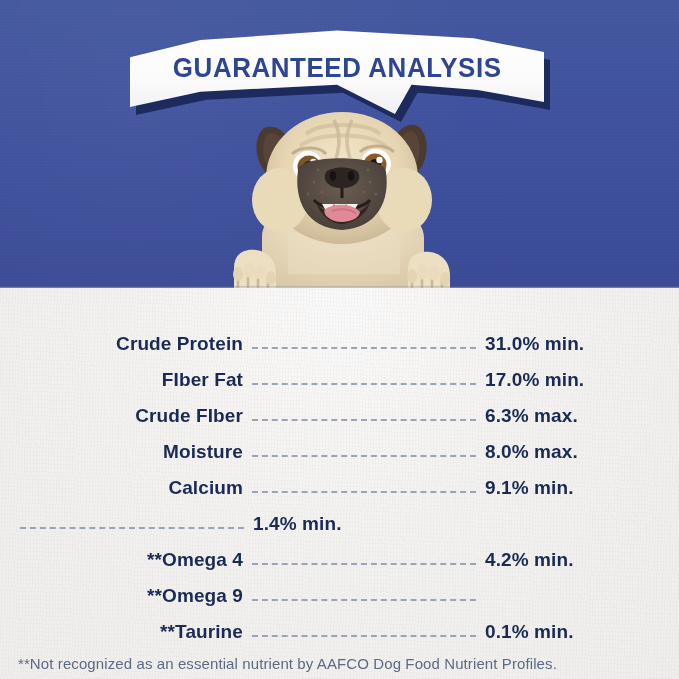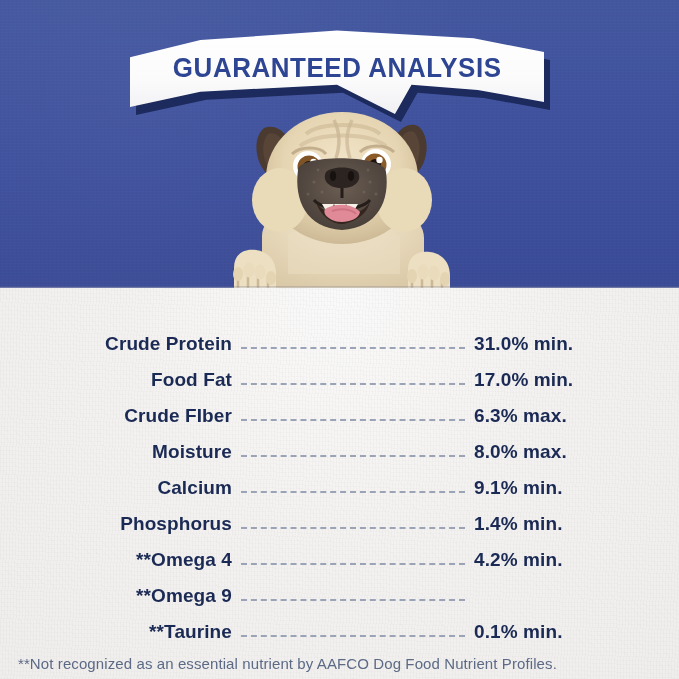--- a/index.html
+++ b/index.html
@@ -75,7 +75,7 @@
   
   .table{position:absolute;left:0;top:288px;width:679px;}
   .row{
-    position:relative;height:36px;display:flex;align-items:center;
+    position:relative;height:36px;display:flex;align-items:center;padding-left:11px;
   }
   .label{
     width:232px;text-align:right;

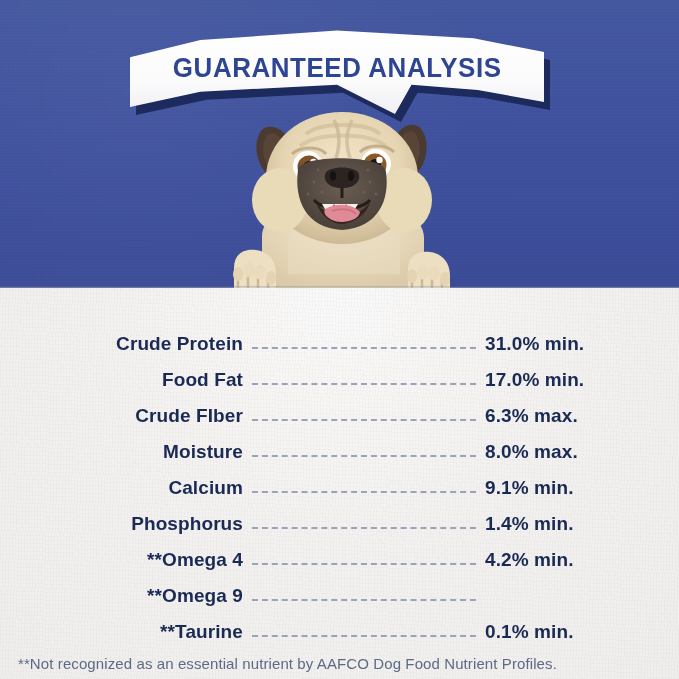--- a/index.html
+++ b/index.html
@@ -217,7 +217,7 @@
     </div>
 
     <div class="row">
-      <div class="label">Food Fat</div>
+      <div class="label">FIber Fat</div>
       <div class="leader"></div>
       <div class="value">17.0% min.</div>
     </div>

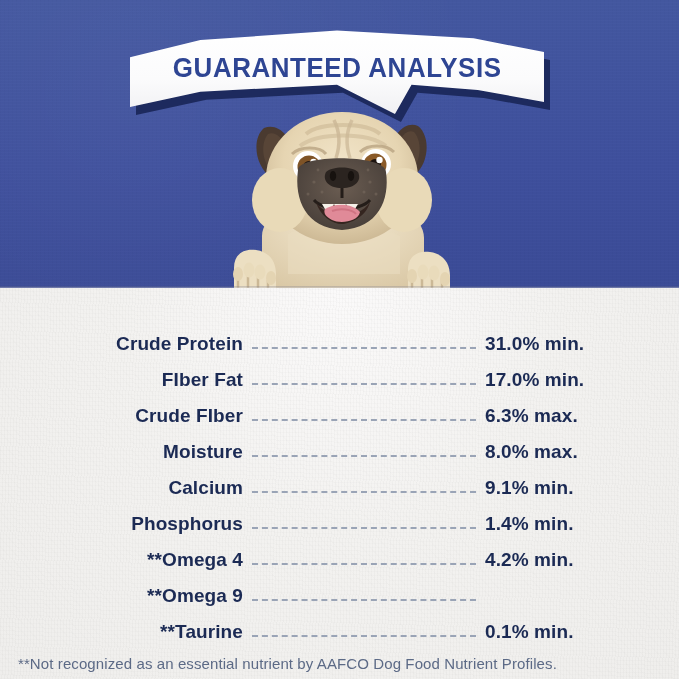--- a/index.html
+++ b/index.html
@@ -241,7 +241,6 @@
     </div>
 
     <div class="row">
-      <div class="label">Phosphorus</div>
       <div class="leader"></div>
       <div class="value">1.4% min.</div>
     </div>

